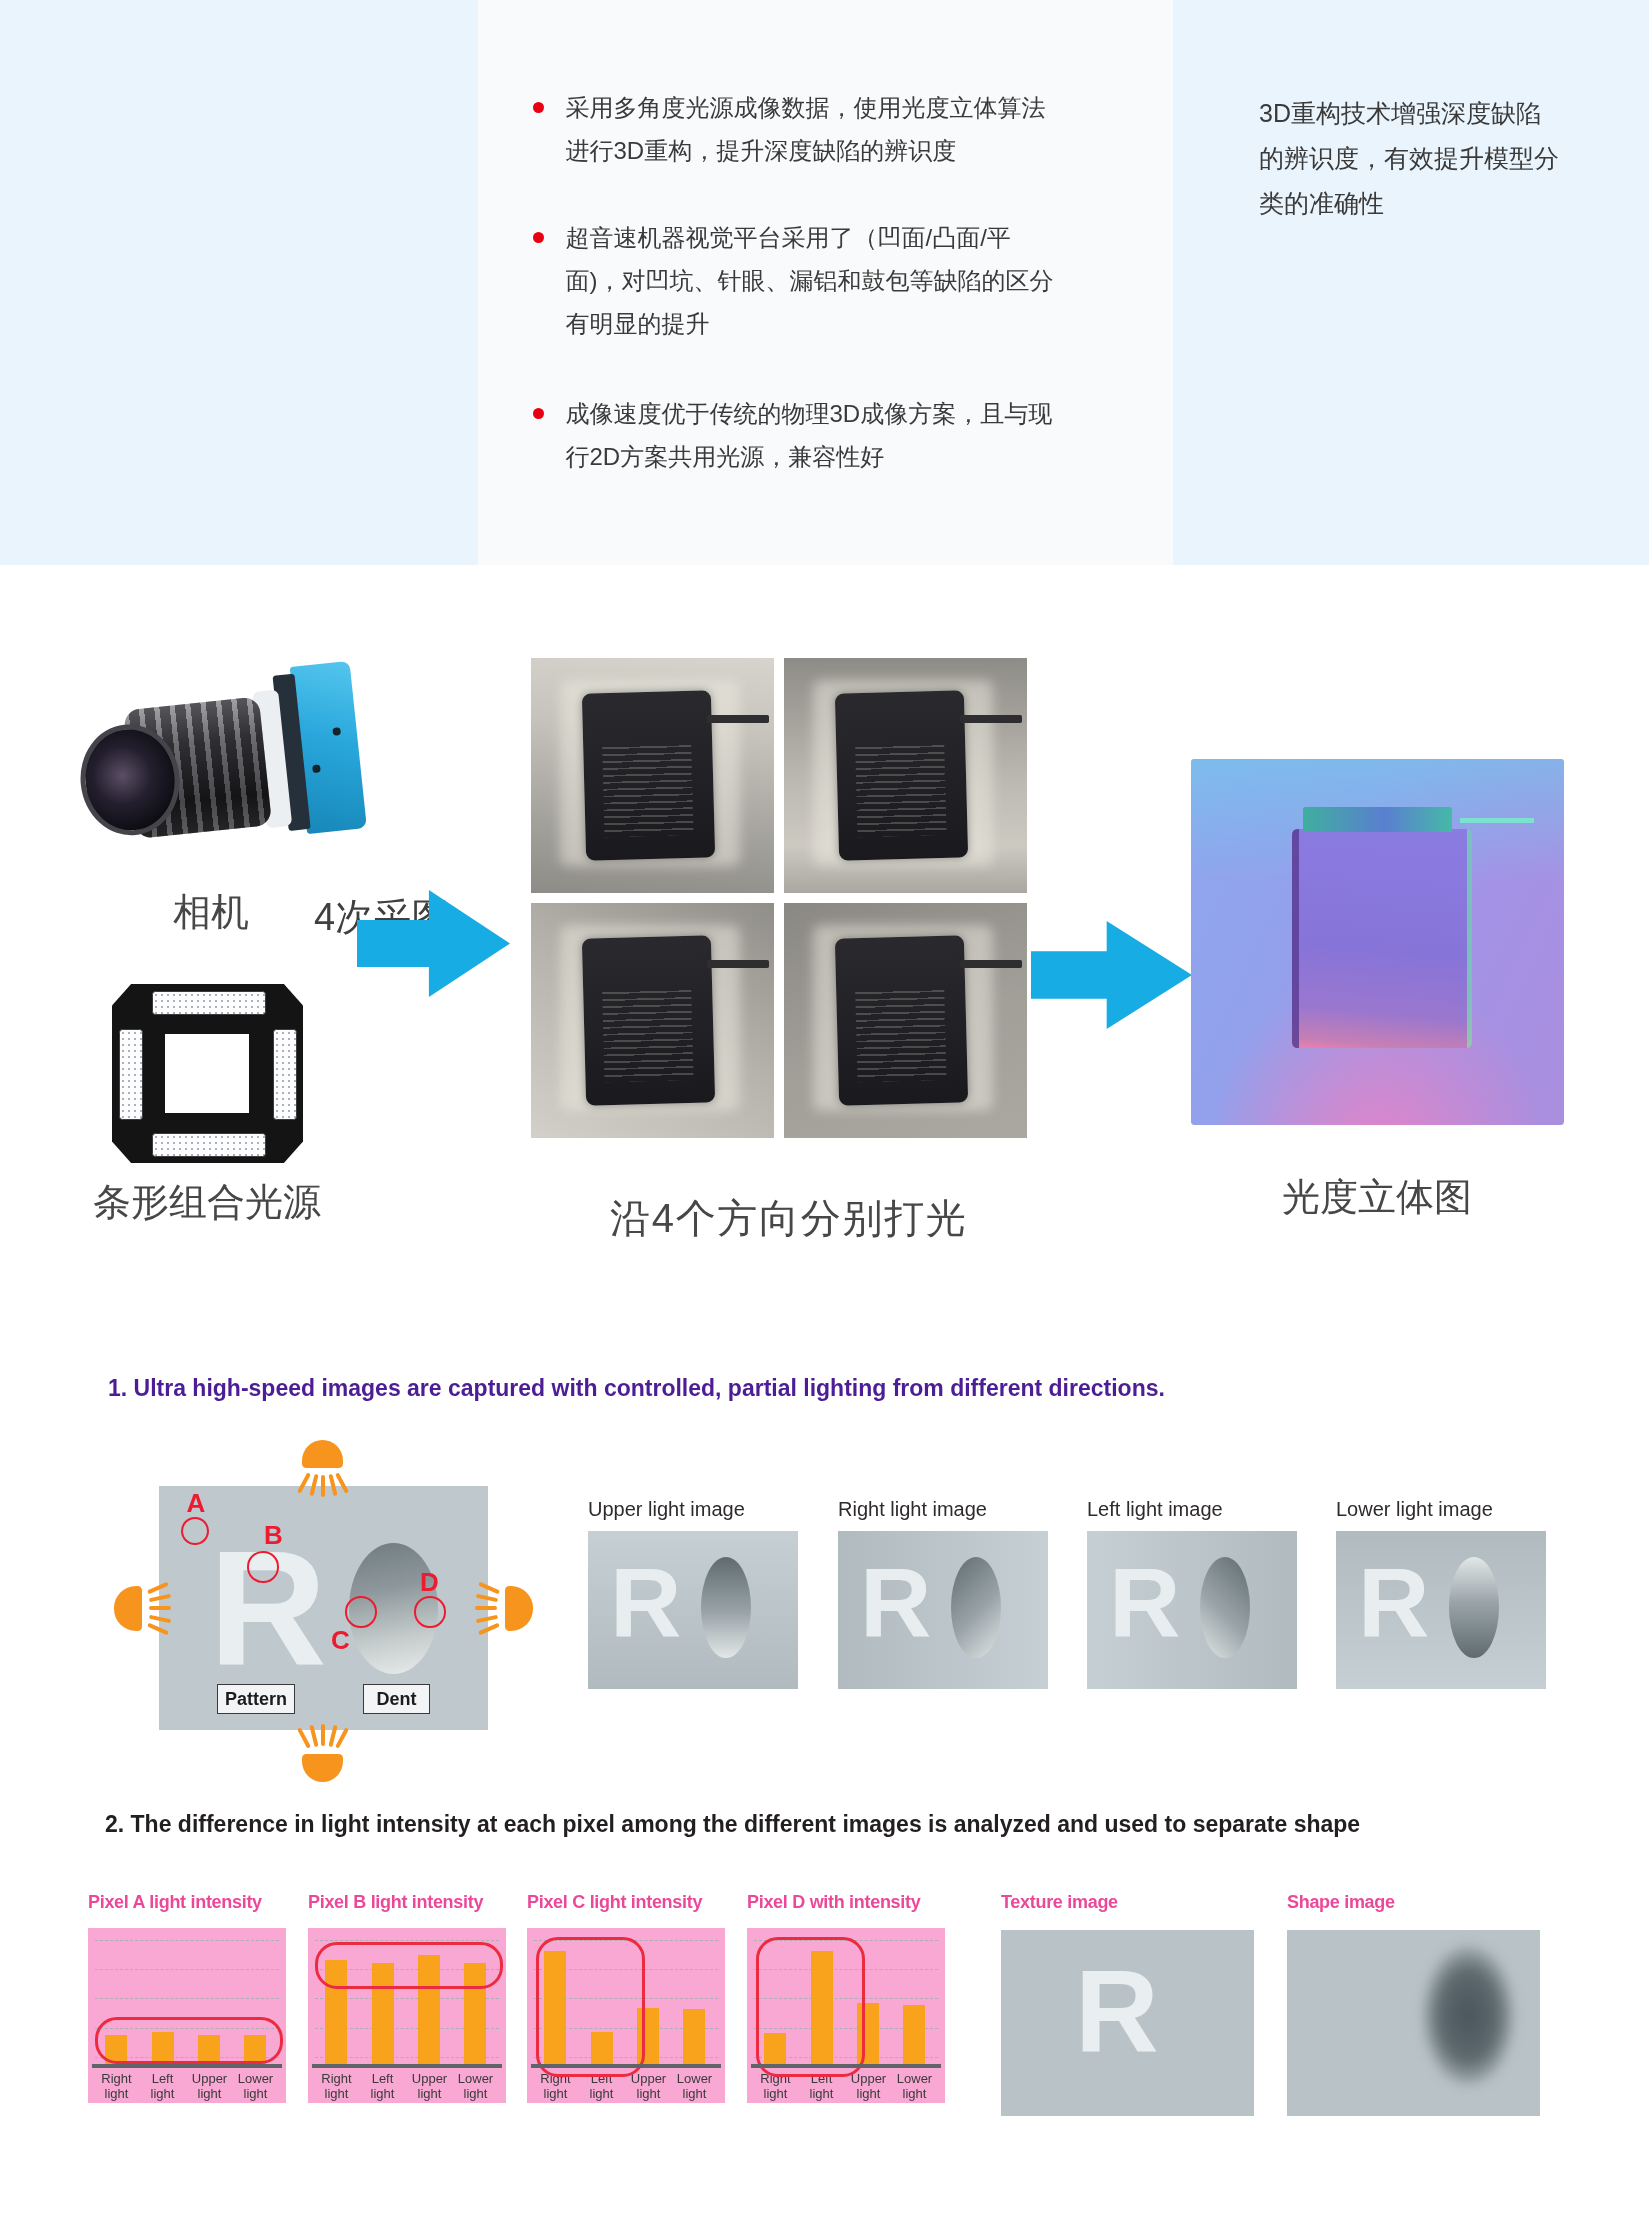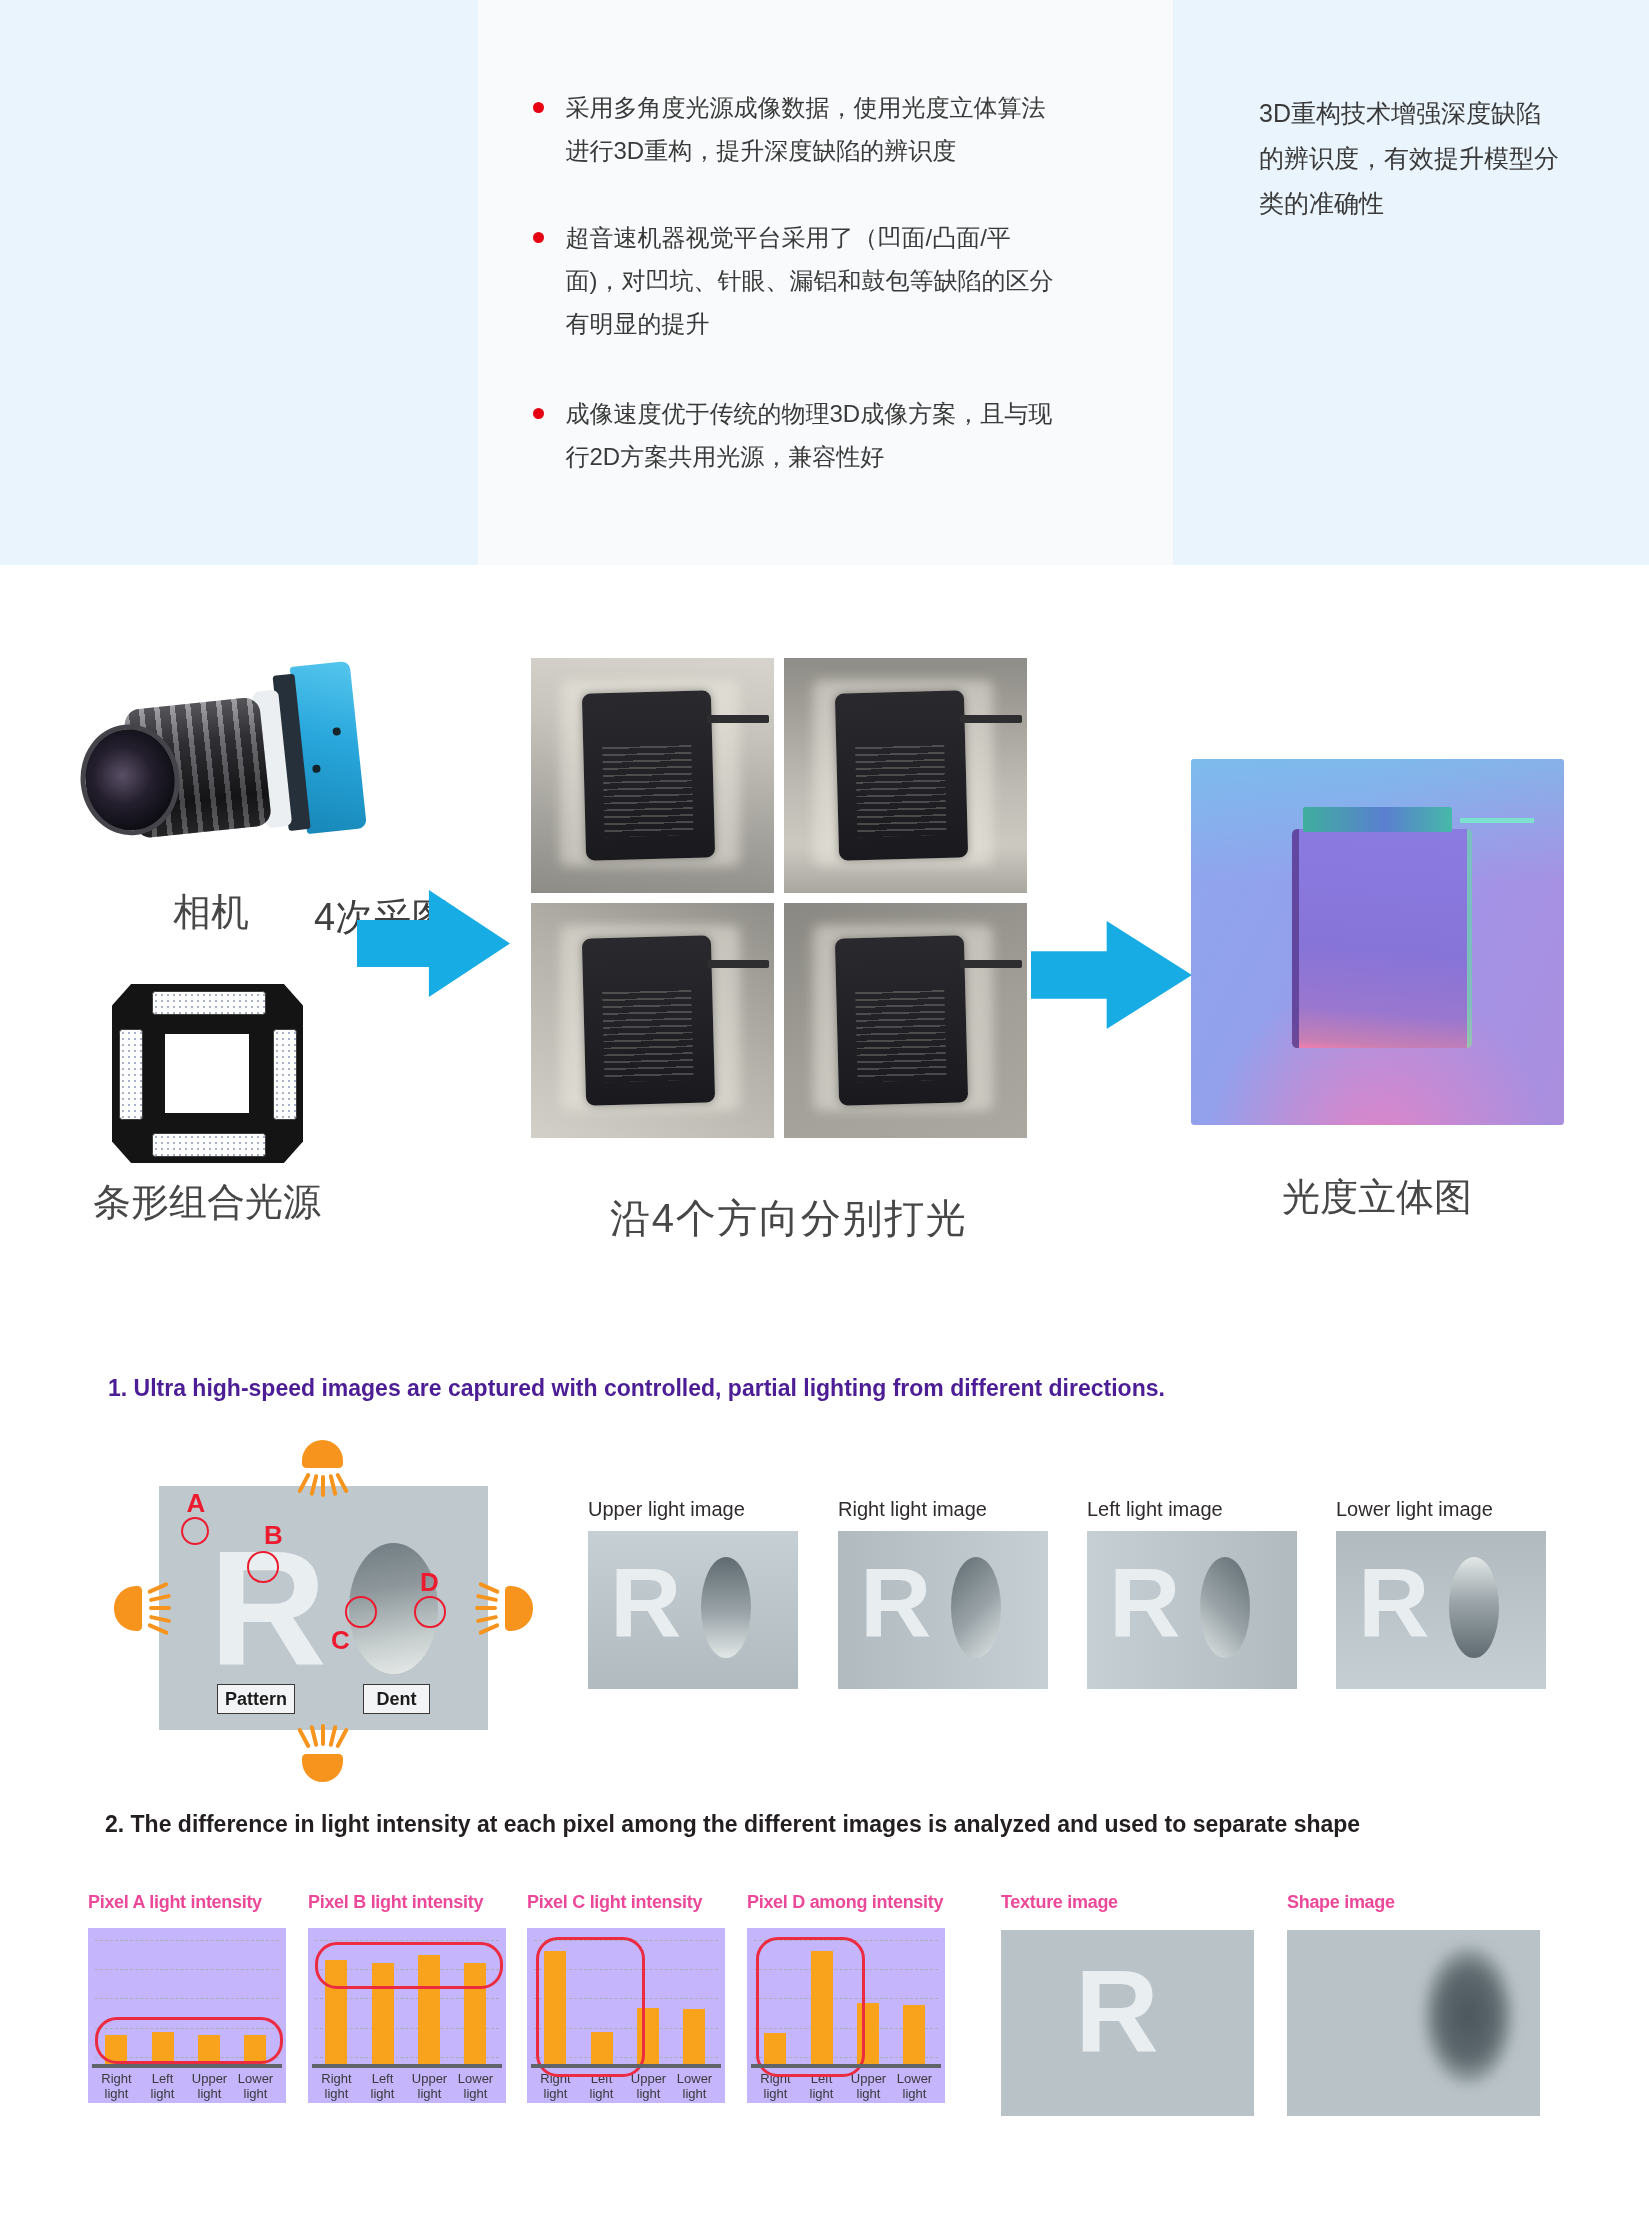--- a/index.html
+++ b/index.html
@@ -290,7 +290,7 @@
   <div class="ctitle" style="left:88px">Pixel A light intensity</div>
   <div class="ctitle" style="left:308px">Pixel B light intensity</div>
   <div class="ctitle" style="left:527px">Pixel C light intensity</div>
-  <div class="ctitle" style="left:747px">Pixel D among intensity</div>
+  <div class="ctitle" style="left:747px">Pixel D with intensity</div>
 
   <div class="chart-panel" style="left:88px">
       <div class="gl" style="top: 12px;"></div>

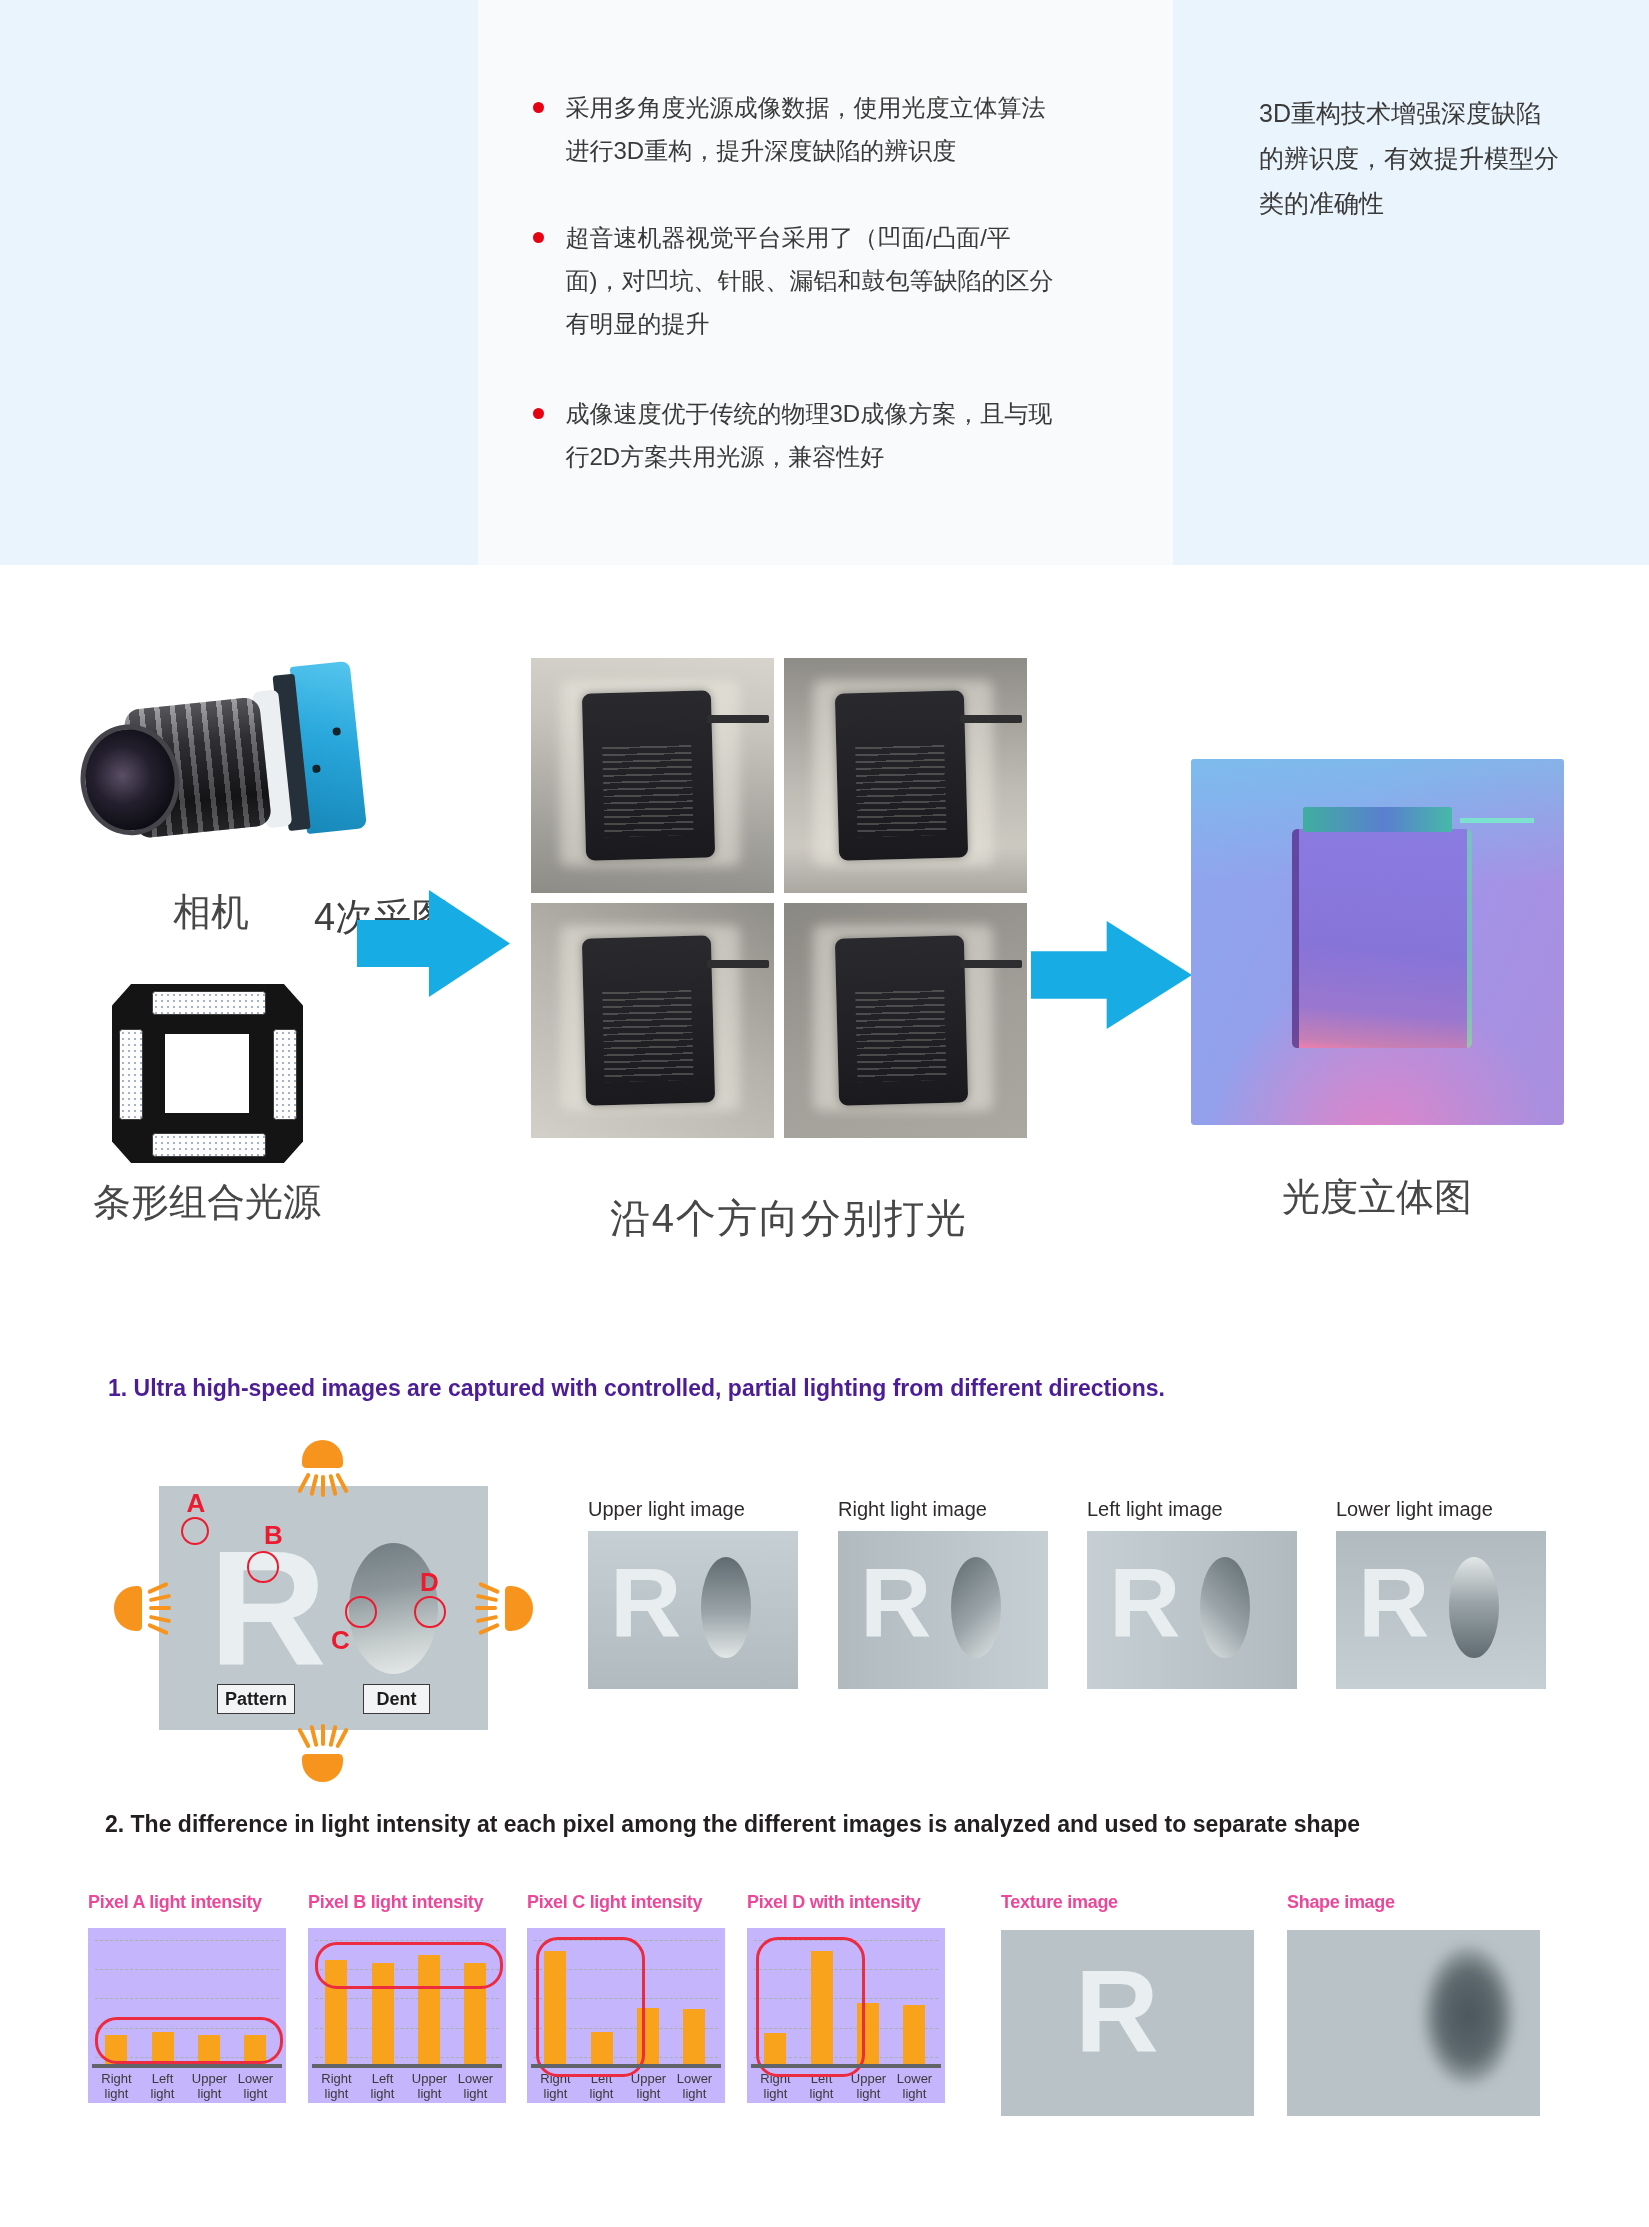--- a/index.html
+++ b/index.html
@@ -108,7 +108,7 @@
   .h2a{position:absolute;left:105px;top:1811px;font-size:23px;font-weight:bold;color:#231f20;}
   .h2b{position:absolute;left:131px;top:1847px;font-size:23px;font-weight:bold;color:#231f20;}
   .ctitle{position:absolute;top:1892px;font-size:18px;font-weight:700;color:#ec4899;letter-spacing:-0.3px;}
-  .chart-panel{position:absolute;top:1928px;width:198px;height:175px;background:#c4b5fd;}
+  .chart-panel{position:absolute;top:1928px;width:198px;height:175px;background:#f9a8d4;}
   .chart-panel::after{content:"";position:absolute;left:4.3px;right:4.3px;top:136px;height:4.3px;background:#606468;}
   .gl{position:absolute;left:6.9px;right:6.9px;height:0;border-top:1.7px dashed #a9b0b3;}
   .bar{position:absolute;}

